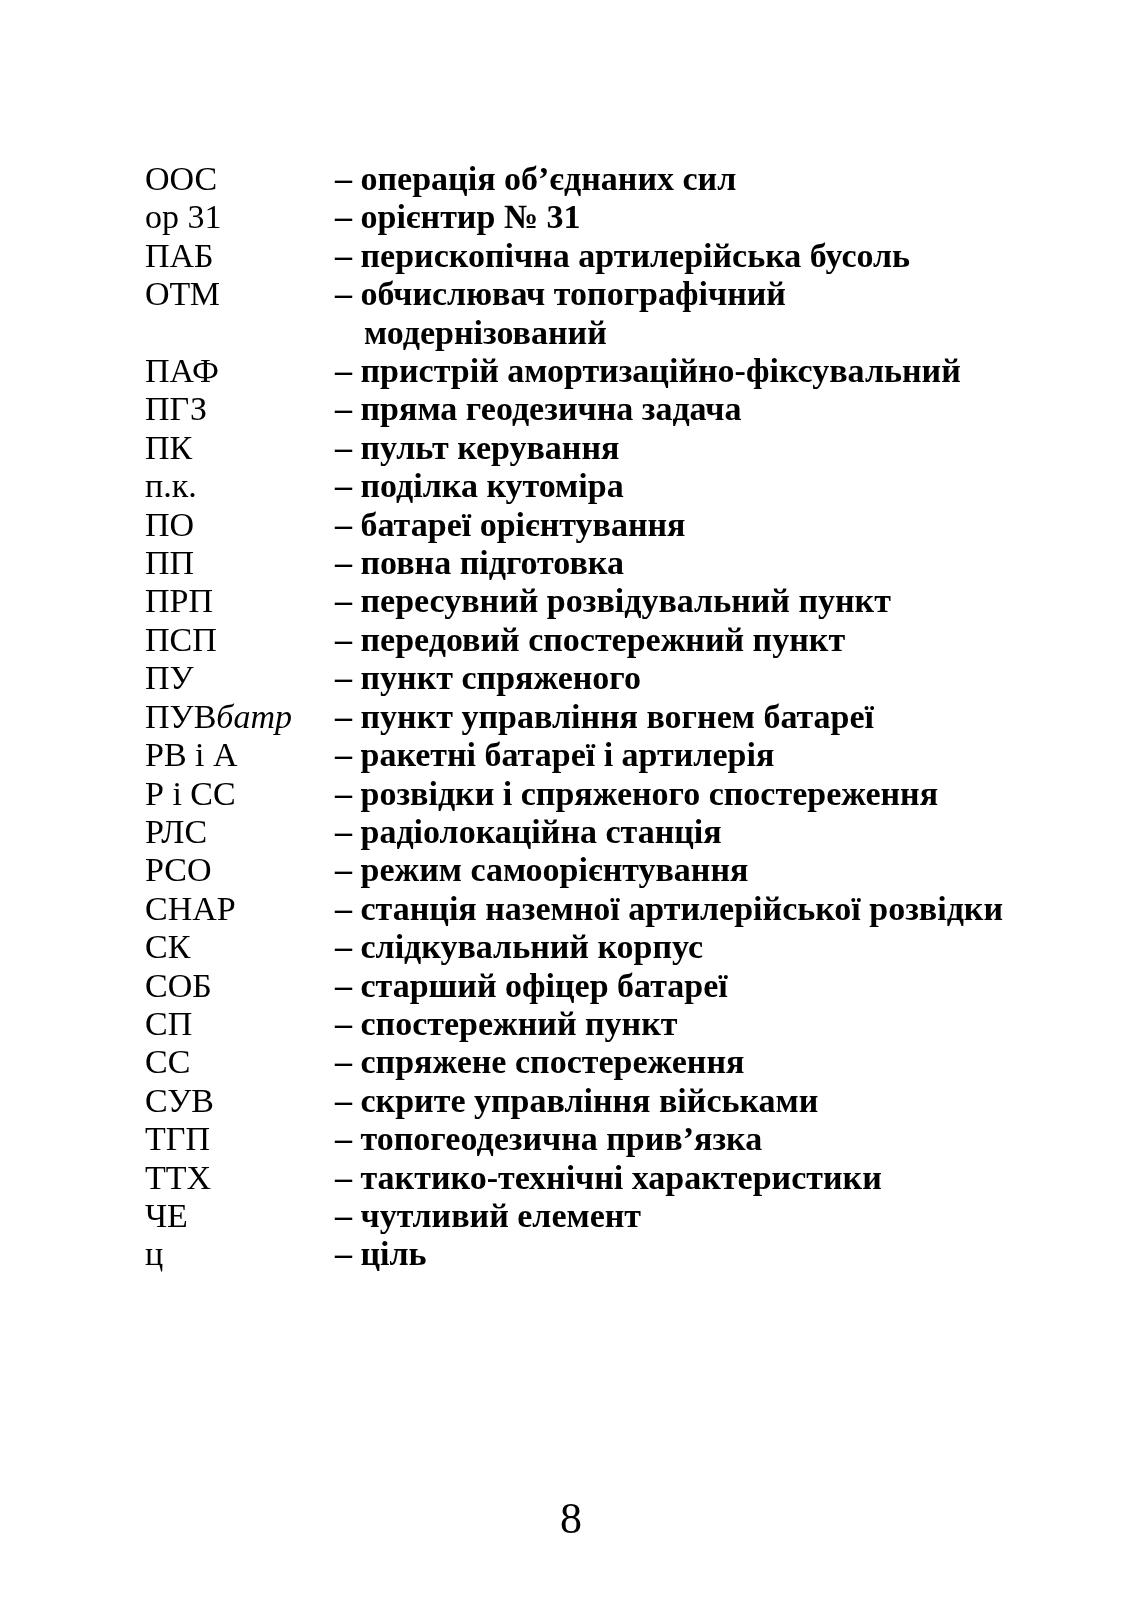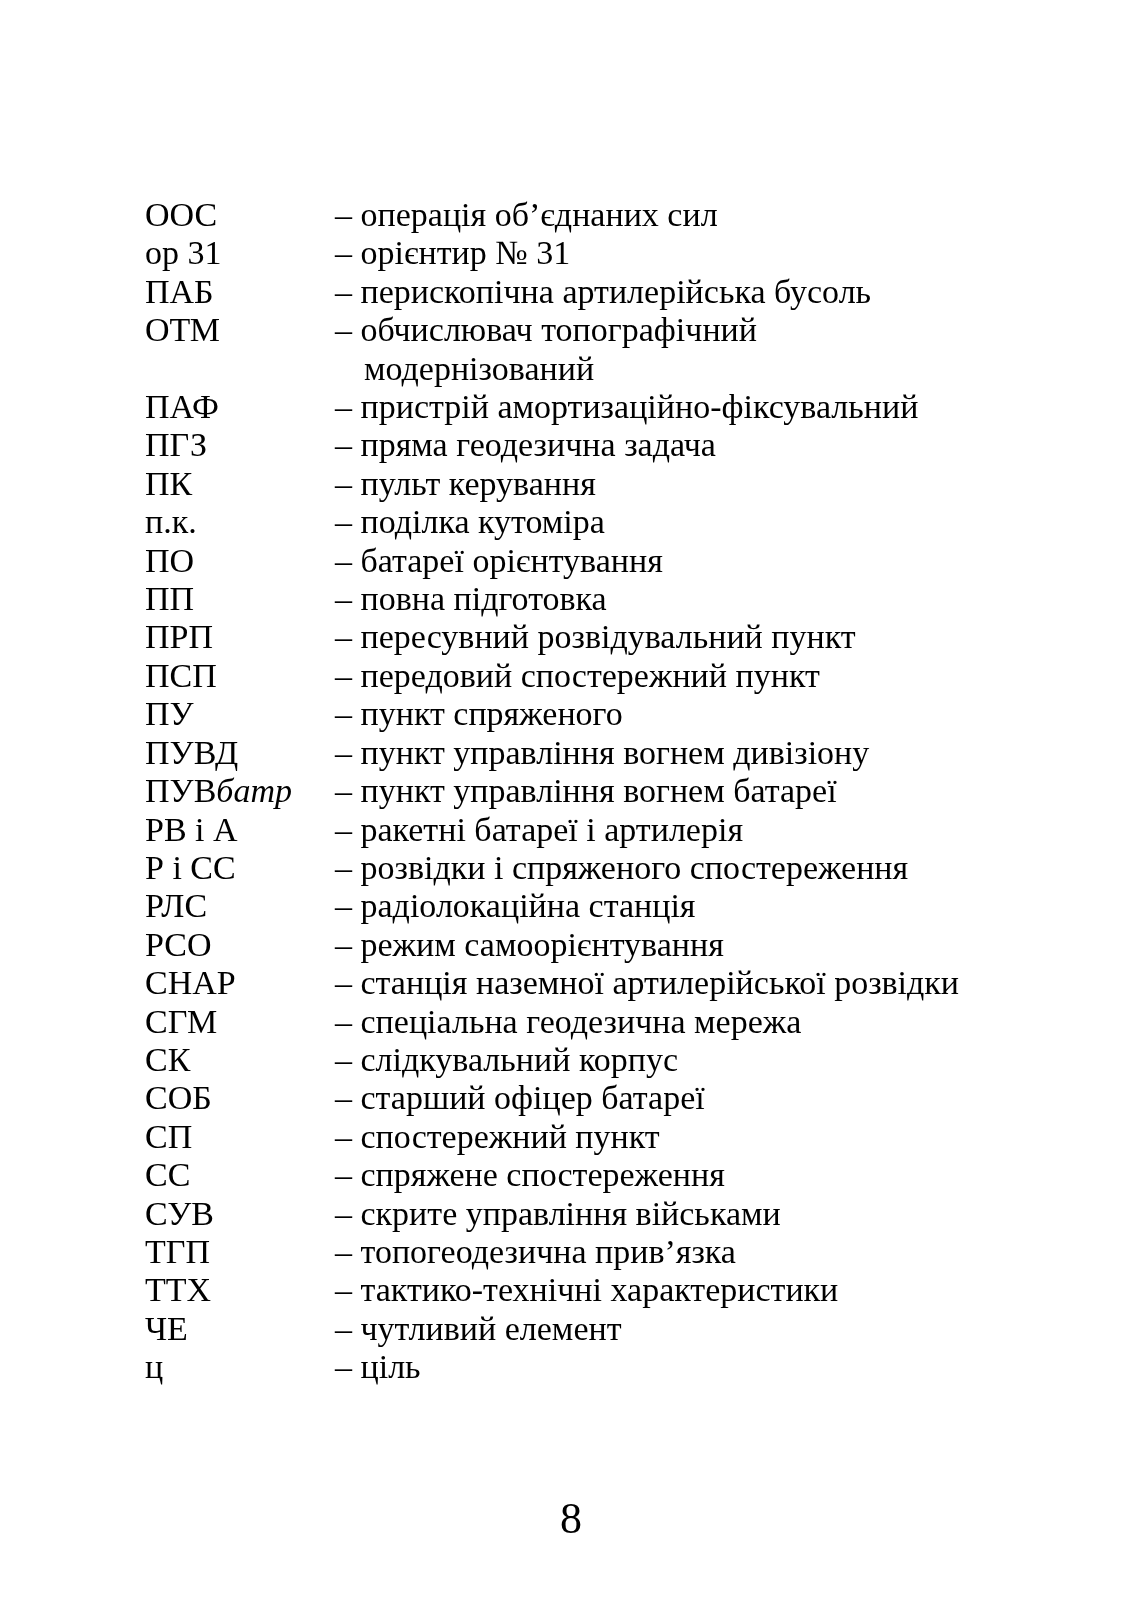--- a/index.html
+++ b/index.html
@@ -19,7 +19,6 @@
     left: 145px;
     top: 160px;
     right: 60px;
-    margin-top: 36px;
   }
   .row {
     display: flex;

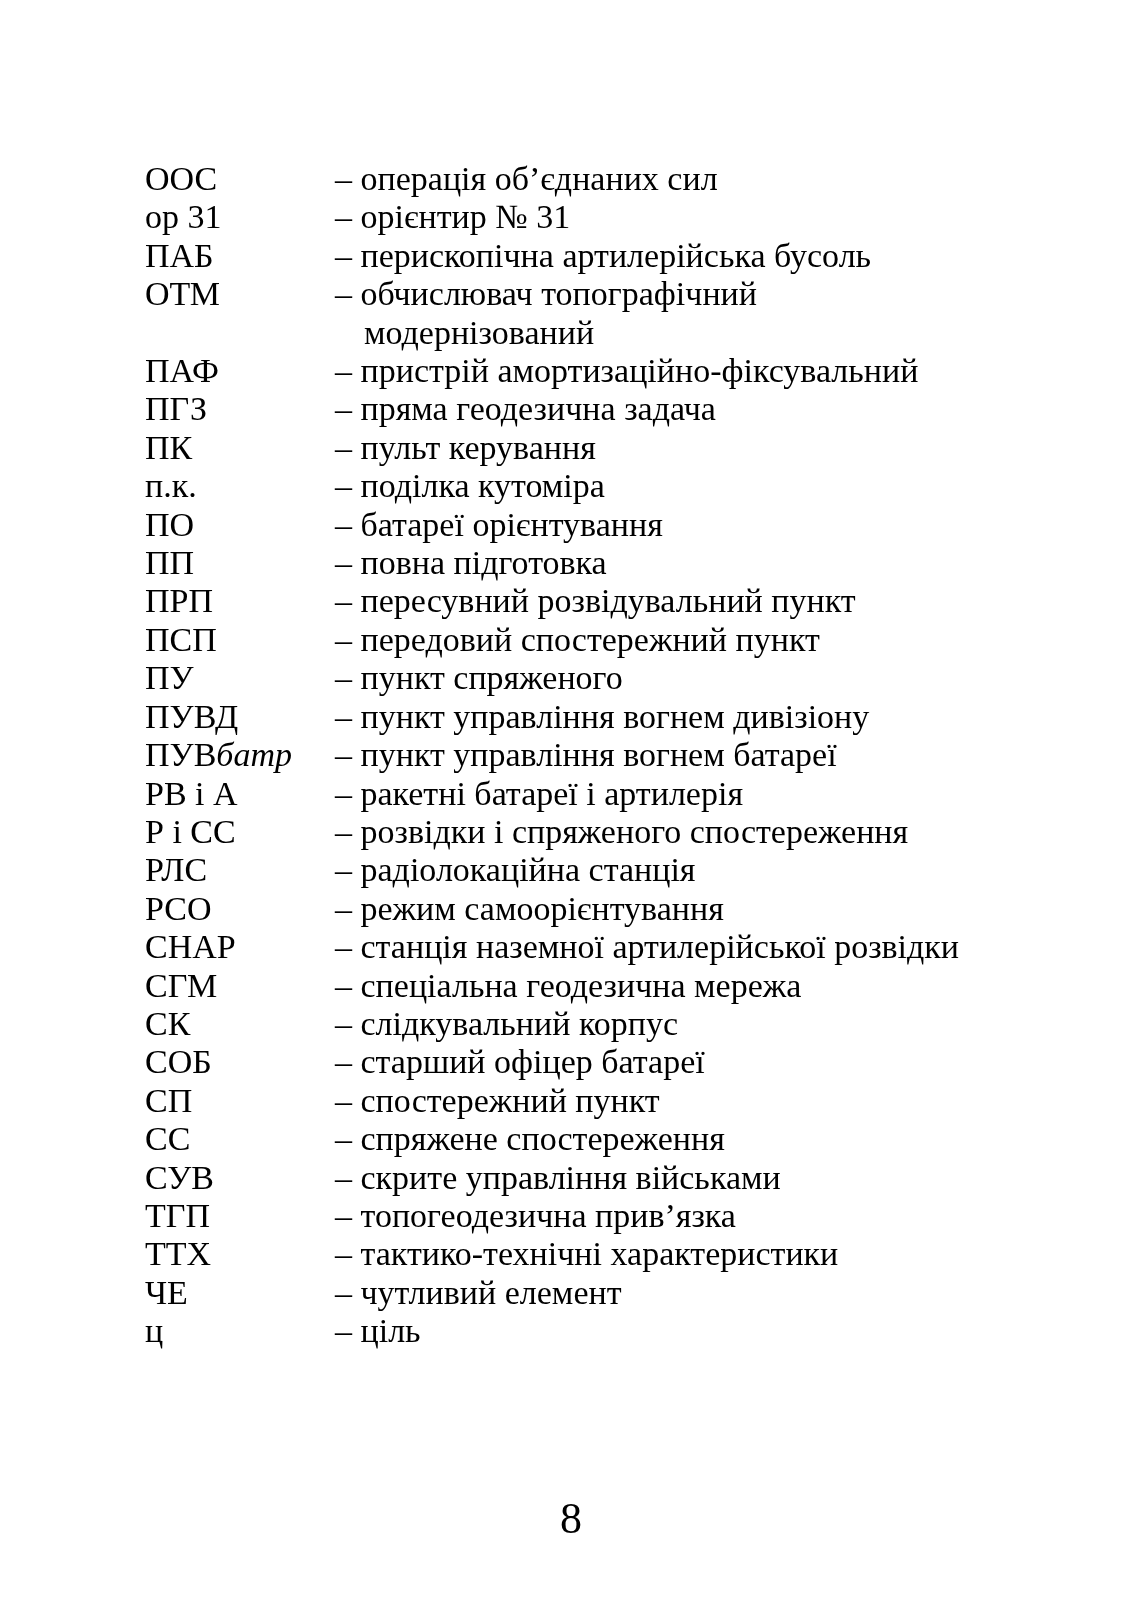--- a/index.html
+++ b/index.html
@@ -30,7 +30,7 @@
     white-space: nowrap;
   }
   .abbr .it { font-style: italic; }
-  .def { flex: 1 1 auto; }
+  .def { flex: 1 1 auto; font-weight: bold; }
   .def .line { display: block; white-space: nowrap; }
   .def .line.cont { padding-left: 29px; }
   .folio {

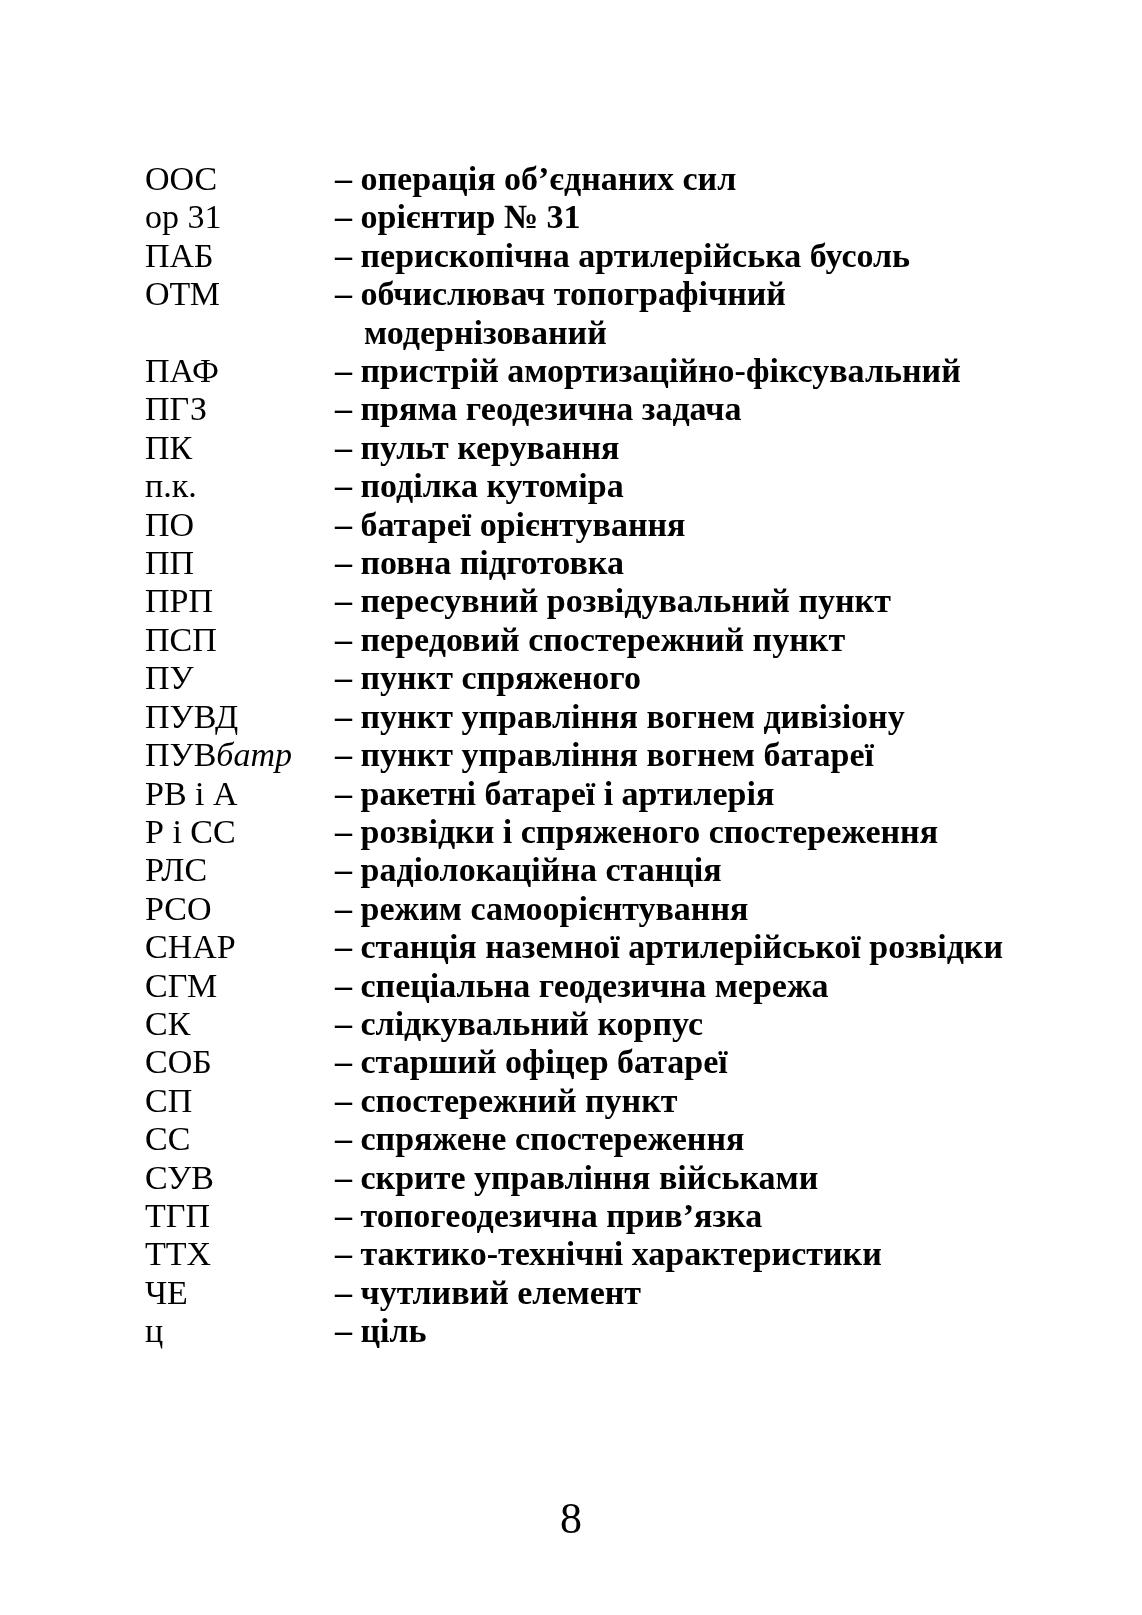--- a/index.html
+++ b/index.html
@@ -140,12 +140,6 @@
         </span>
   </div>
 
-  <div class="row">
-    <span class="abbr"><span class="rm">ПУВД</span></span>
-    <span class="def">
-          <span class="line">– пункт управління вогнем дивізіону</span>
-        </span>
-  </div>
 
   <div class="row">
     <span class="abbr"><span class="rm">ПУВ</span><span class="it">батр</span></span>

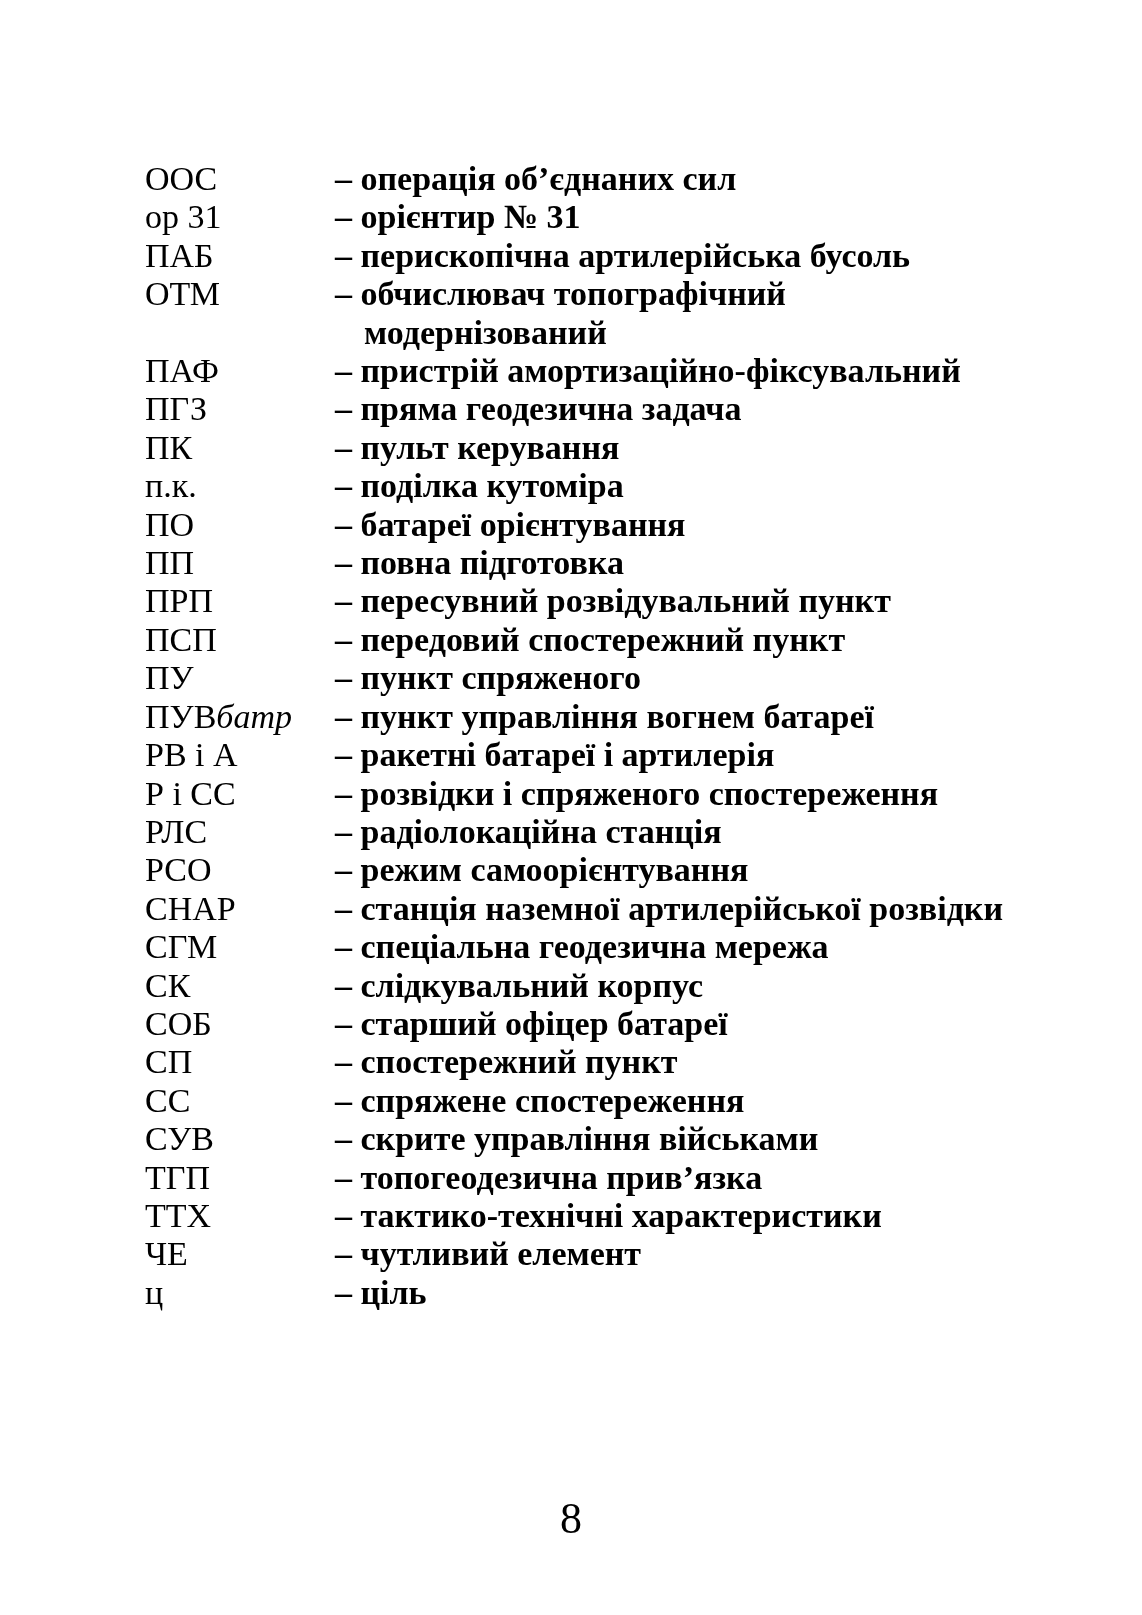--- a/index.html
+++ b/index.html
@@ -185,12 +185,6 @@
         </span>
   </div>
 
-  <div class="row">
-    <span class="abbr"><span class="rm">СГМ</span></span>
-    <span class="def">
-          <span class="line">– спеціальна геодезична мережа</span>
-        </span>
-  </div>
 
   <div class="row">
     <span class="abbr"><span class="rm">СК</span></span>

